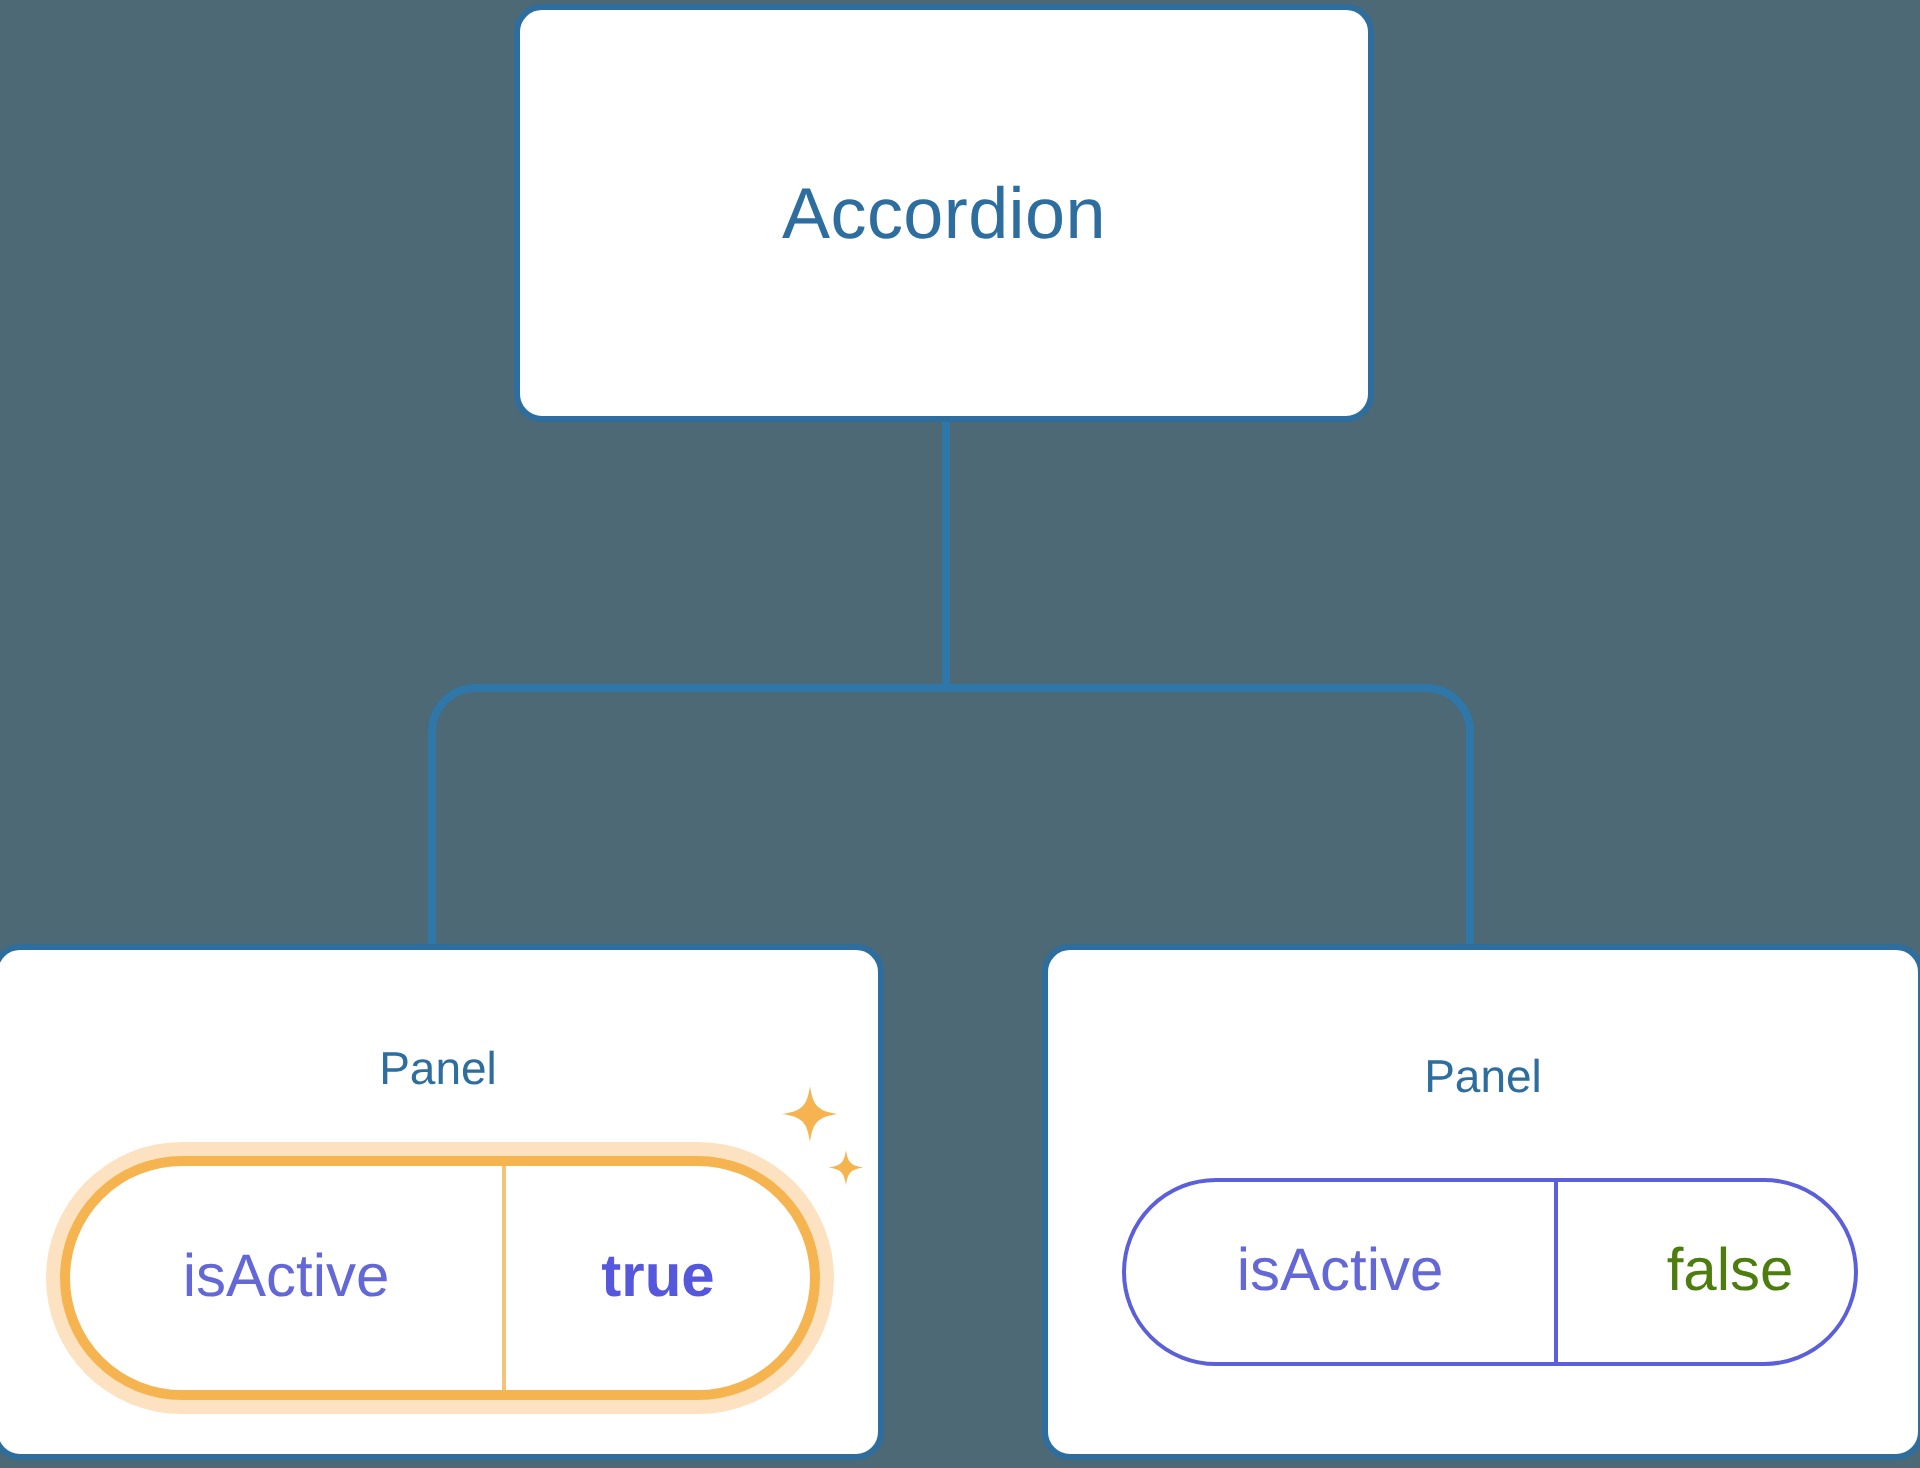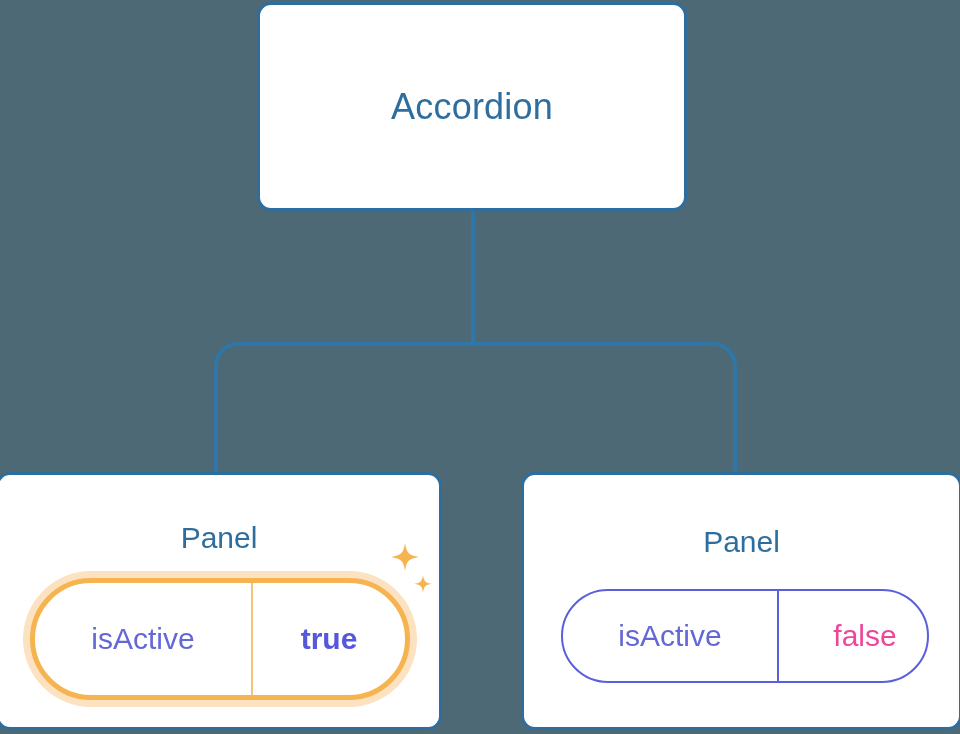--- a/index.html
+++ b/index.html
@@ -76,7 +76,7 @@
   .panel-title {
     text-align: center;
     color: #2e6e9e;
-    font-size: 30px;
+    font-size: 23px;
     line-height: 1;
     margin-top: 48px;
   }

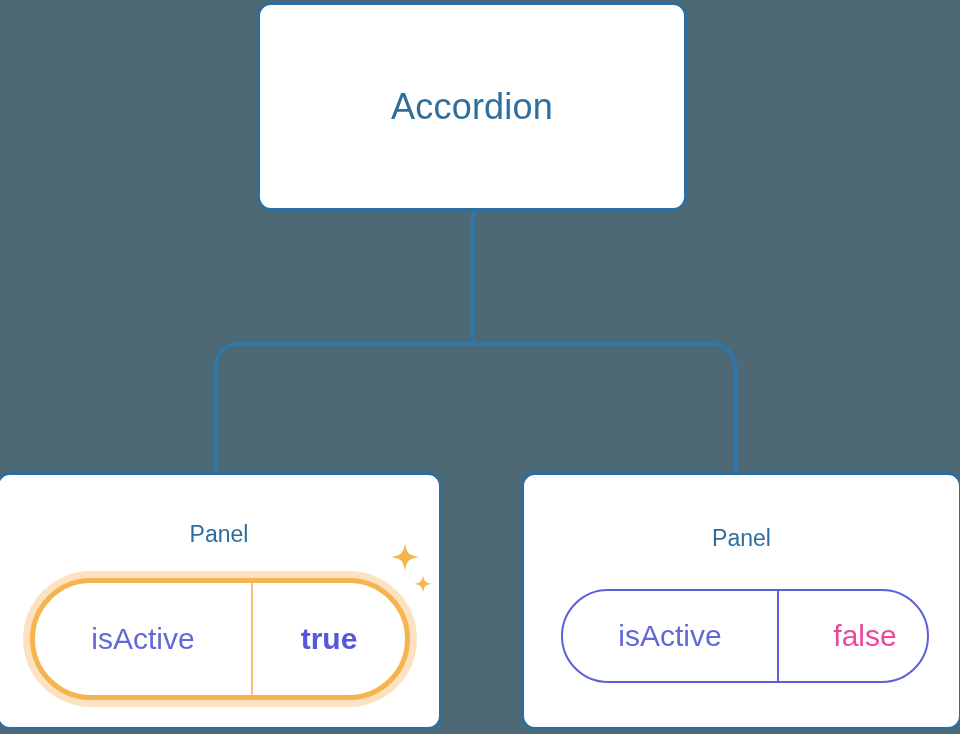--- a/index.html
+++ b/index.html
@@ -156,7 +156,7 @@
     width: 2px;
   }
   .pill-wrap.plain .pill-val {
-    color: #ec4899;
+    color: #4d7c0f;
     flex: 1;
     margin-left: 24px;
   }

